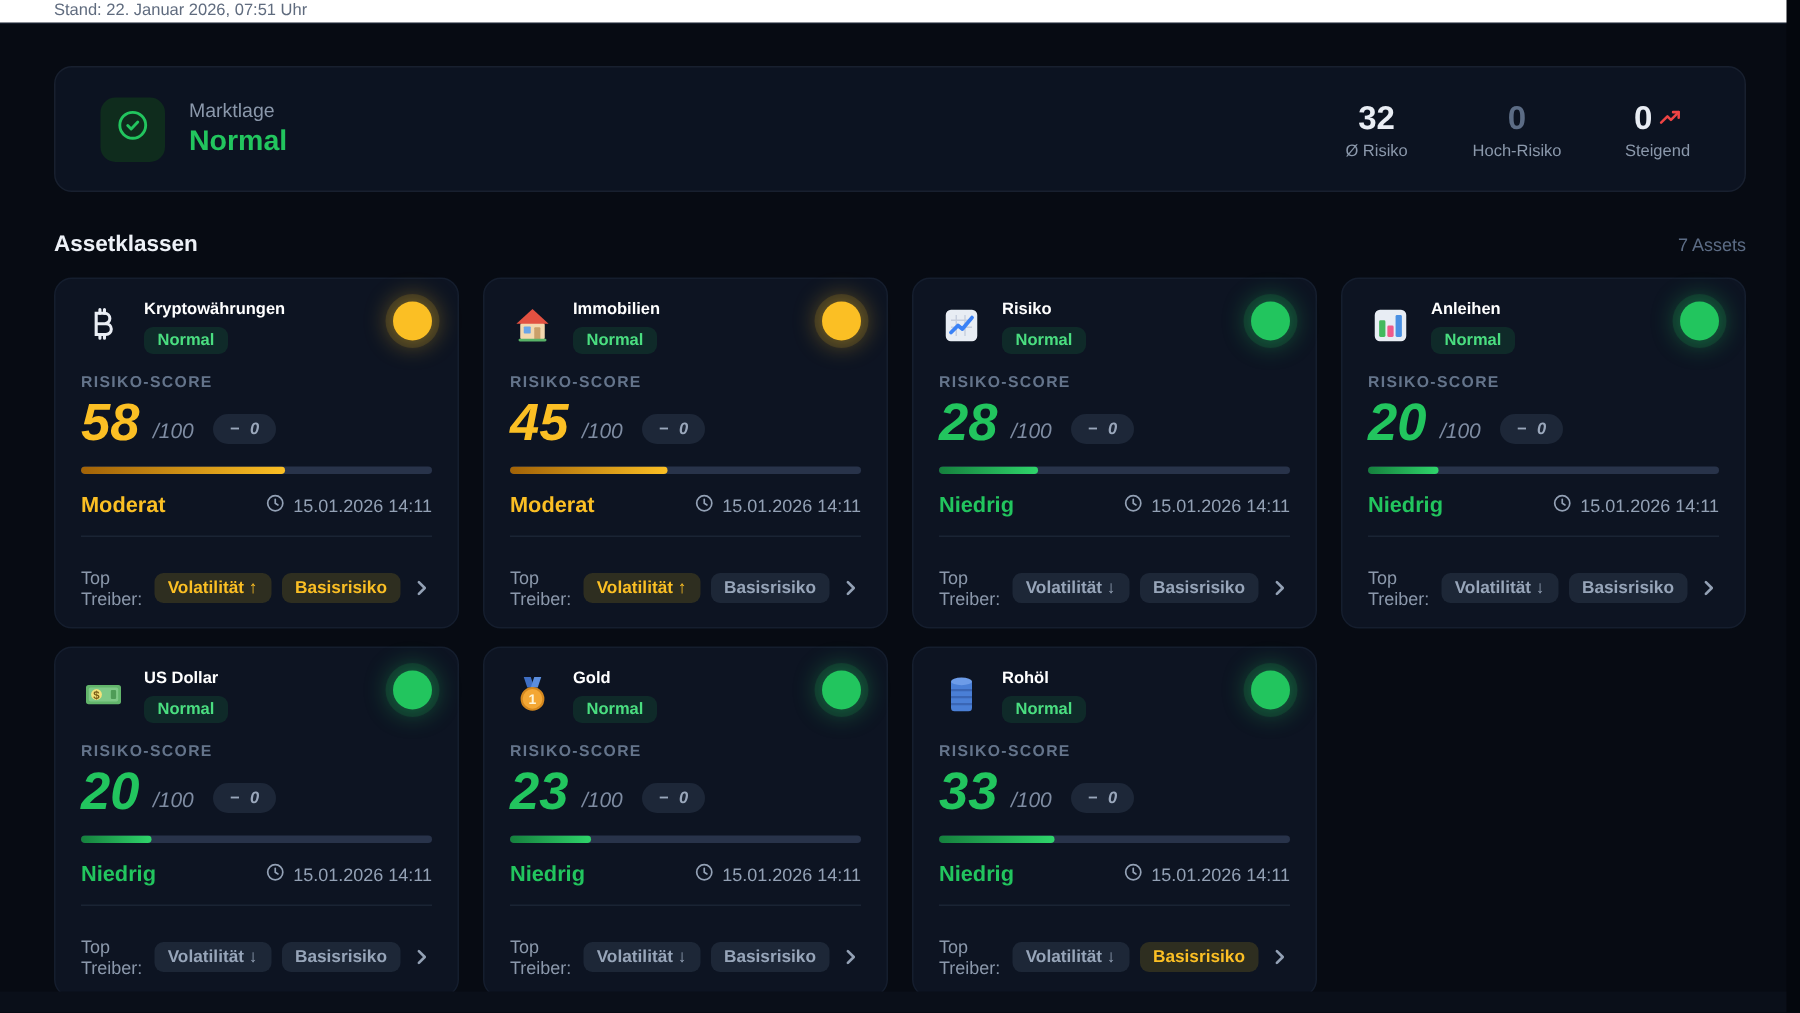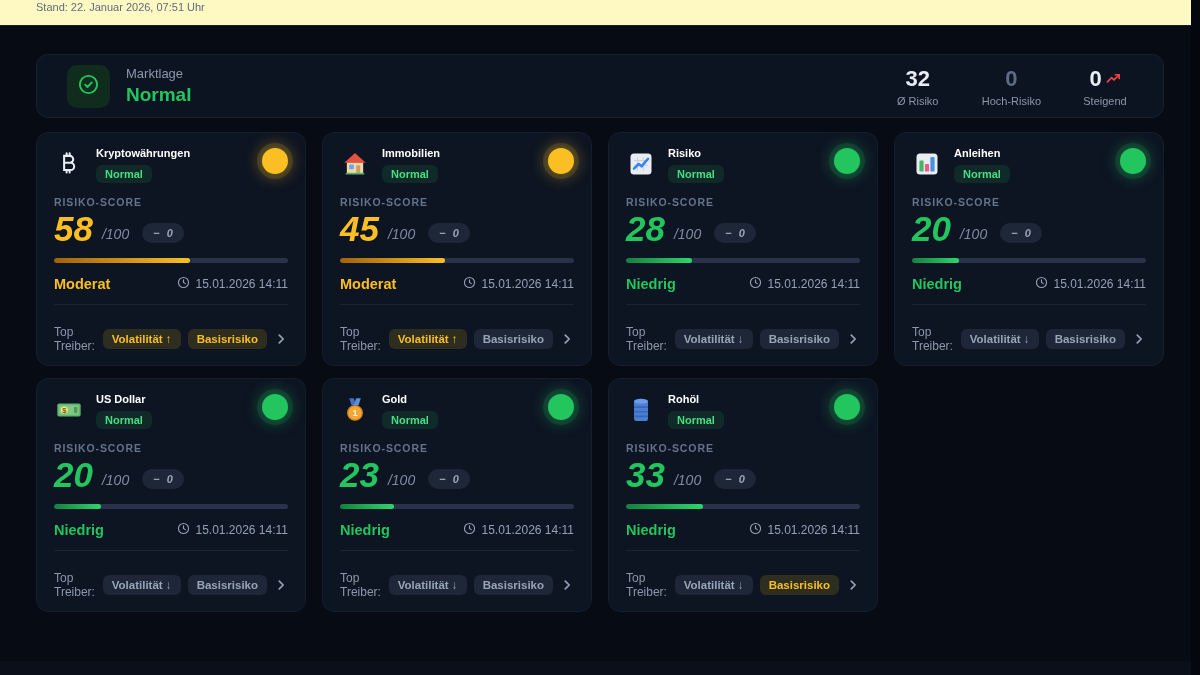--- a/index.html
+++ b/index.html
@@ -13,7 +13,7 @@
   }
   
   .topbar {
-    height:26px; background:#fef9c3; border-bottom:1px solid #151d2b;
+    height:16px; background:#ffffff; border-bottom:1px solid #151d2b;
     padding:1px 36px 0; font-size:11px; color:#5f6b7e;
   }
   .content { padding:0 36px; }

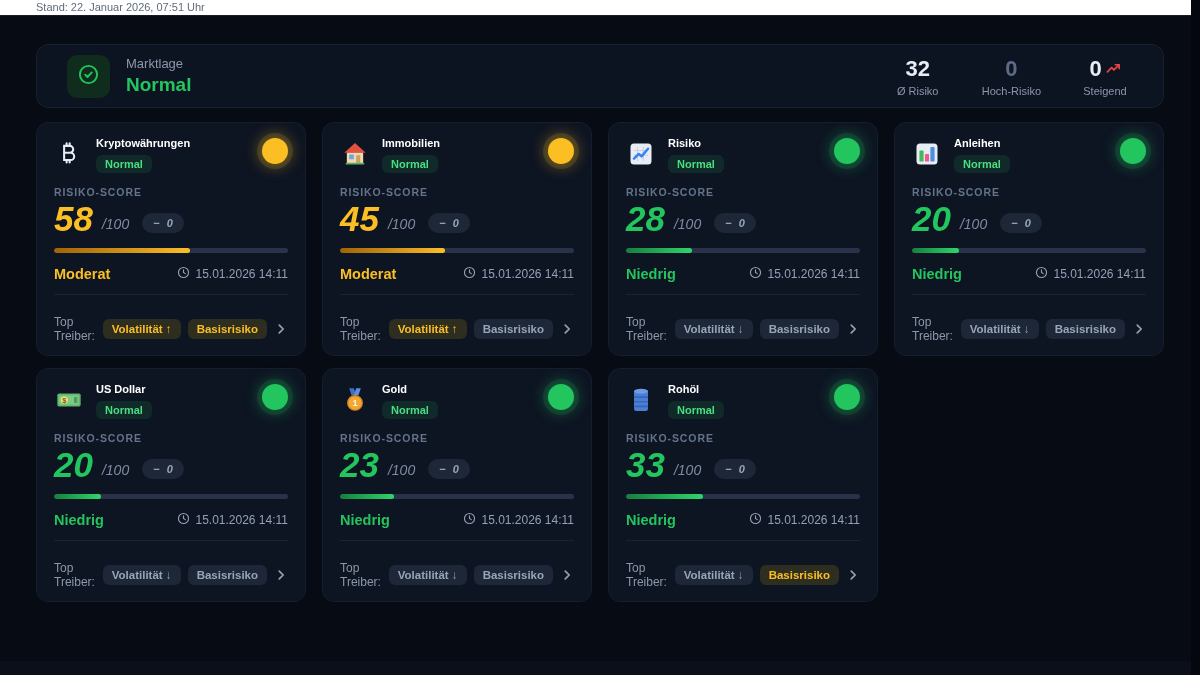--- a/index.html
+++ b/index.html
@@ -19,7 +19,7 @@
   .content { padding:0 36px; }
   
   .banner {
-    margin-top:28px; height:64px; border-radius:12px;
+    margin-top:28px; height:84px; border-radius:12px;
     background:#0c1321; border:1px solid #18202f;
     display:flex; align-items:center; padding:0 30px;
   }

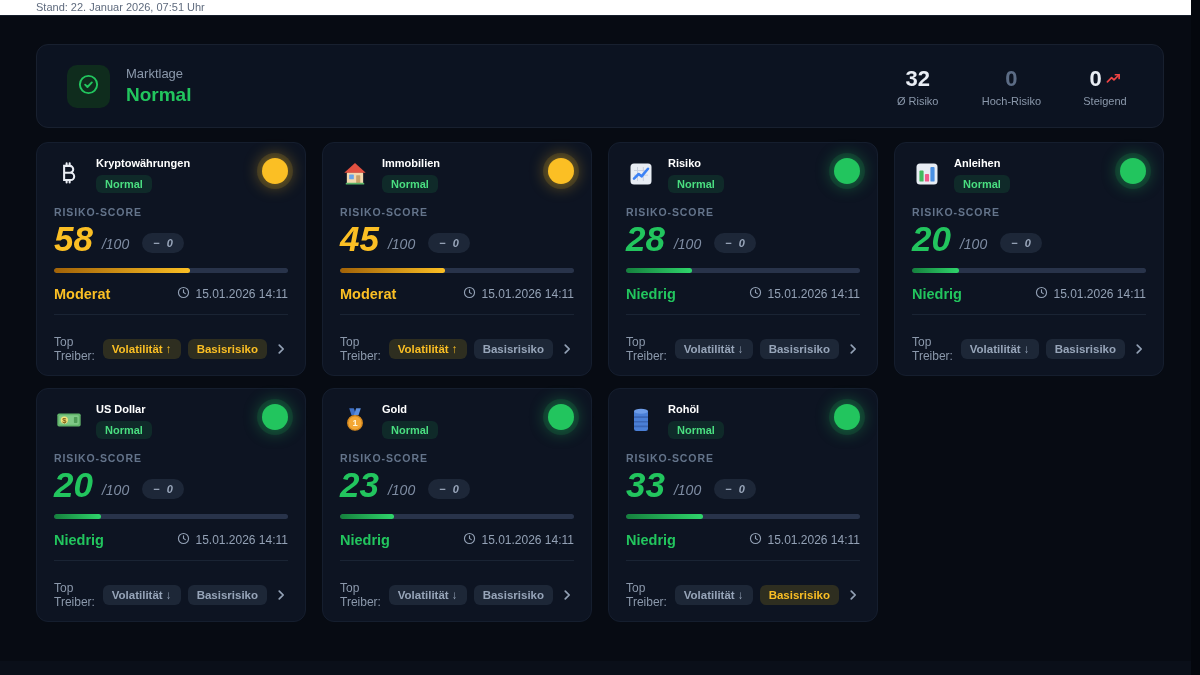--- a/index.html
+++ b/index.html
@@ -127,6 +127,10 @@
     </div>
   </div>
 
+  <div class="section-row">
+    <div class="section-title">Assetklassen</div>
+    <div class="section-count">7 Assets</div>
+  </div>
 
   <div class="grid">
 

